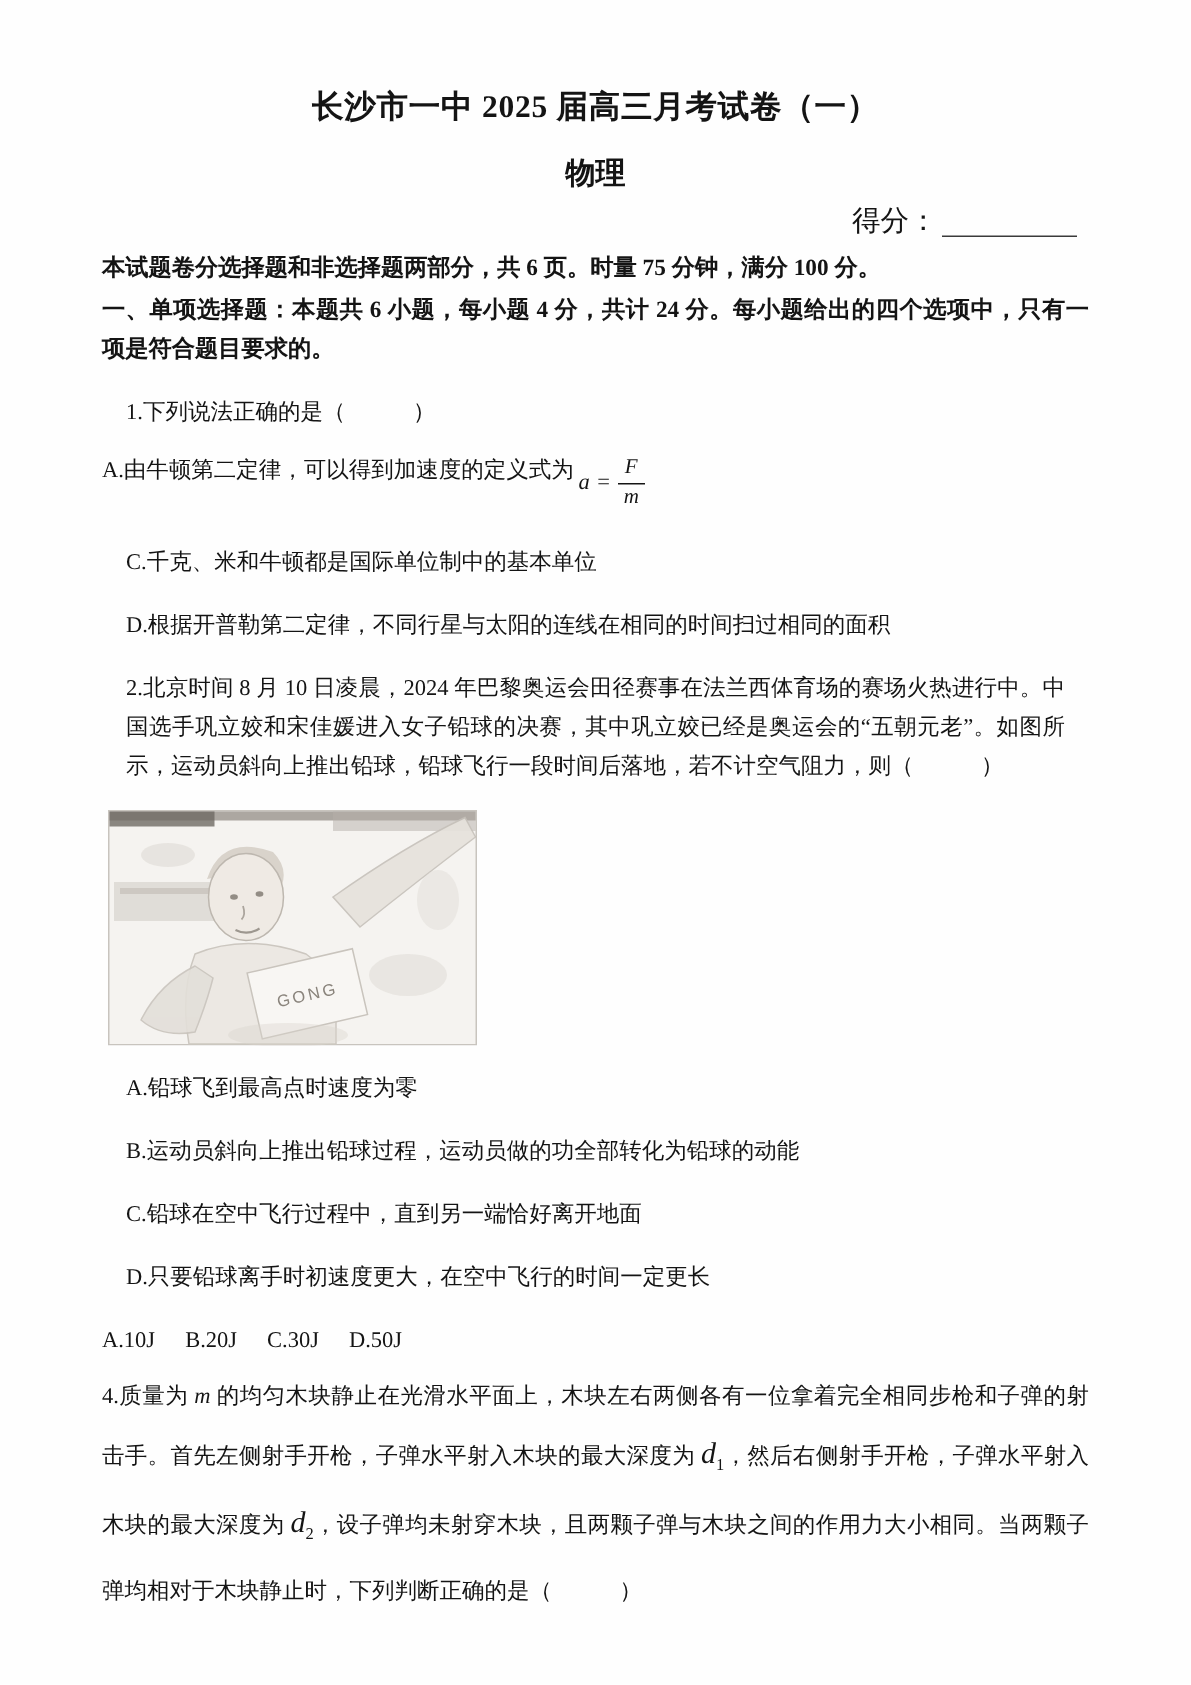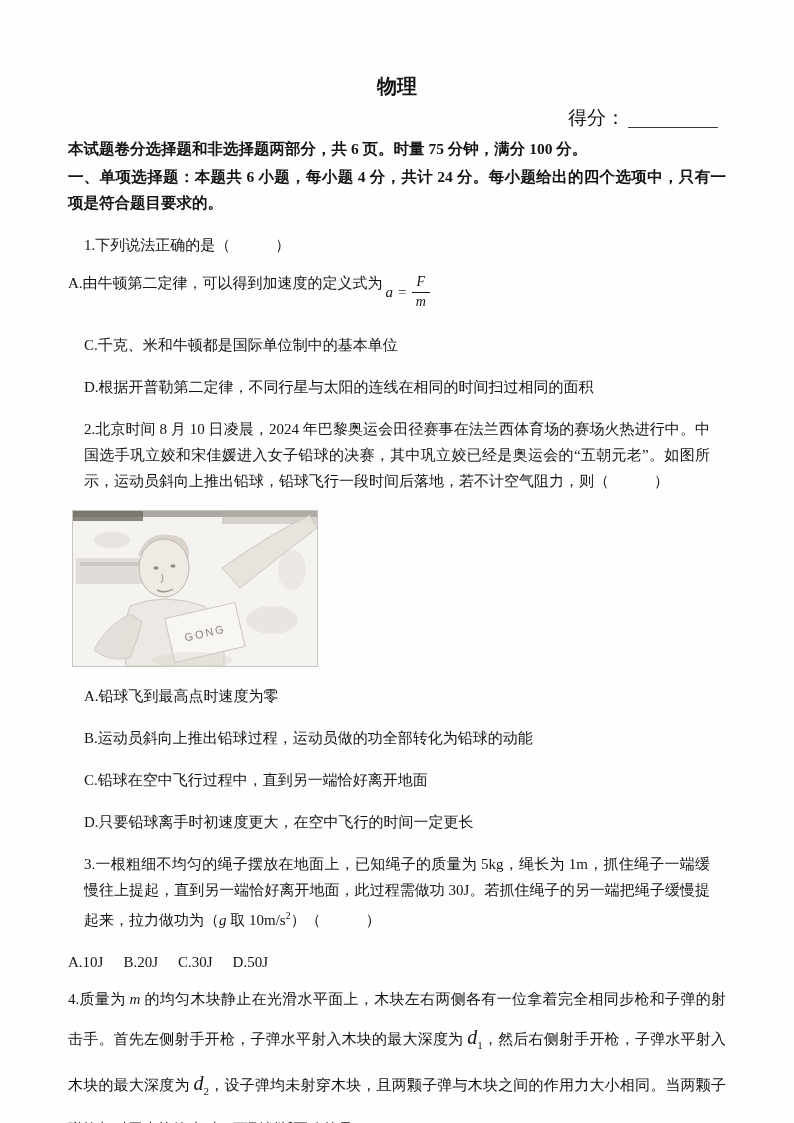--- a/index.html
+++ b/index.html
@@ -72,6 +72,7 @@
 
 <div class="page">
 
+  <h1 class="title">长沙市一中 2025 届高三月考试卷（一）</h1>
   <h2 class="subject">物理</h2>
 
   <div class="score-row">

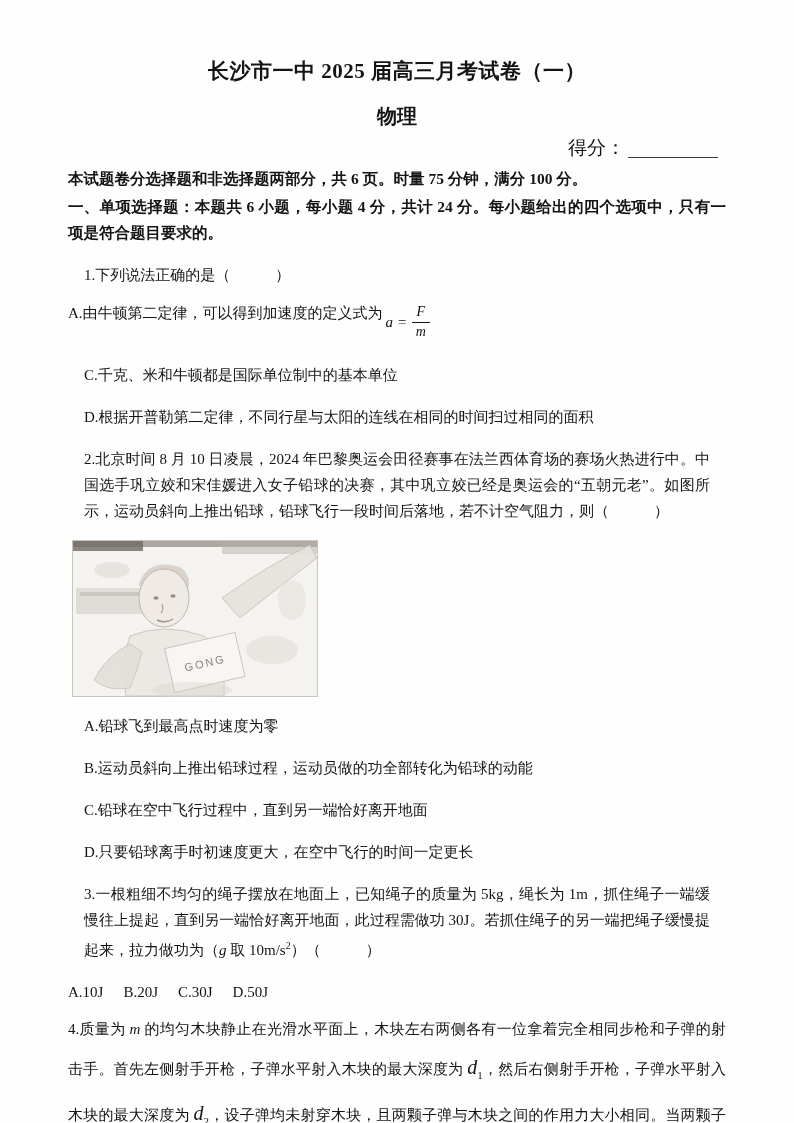--- a/index.html
+++ b/index.html
@@ -146,7 +146,6 @@
   </div>
 
   <div>
-    <p class="line stem q3stem"><span>3.一根粗细不均匀的绳子摆放在地面上，已知绳子的质量为 5kg，绳长为 1m，抓住绳子一端缓慢往上提起，直到另一端恰好离开地面，此过程需做功 30J。若抓住绳子的另一端把绳子缓慢提起来，拉力做功为（</span><span class="it">g</span><span> 取 </span><span>10m/s</span><sup class="u2">2</sup><span>）（　　　）</span></p>
     <div class="opts-row">
       <span>A.10J</span>
       <span>B.20J</span>

